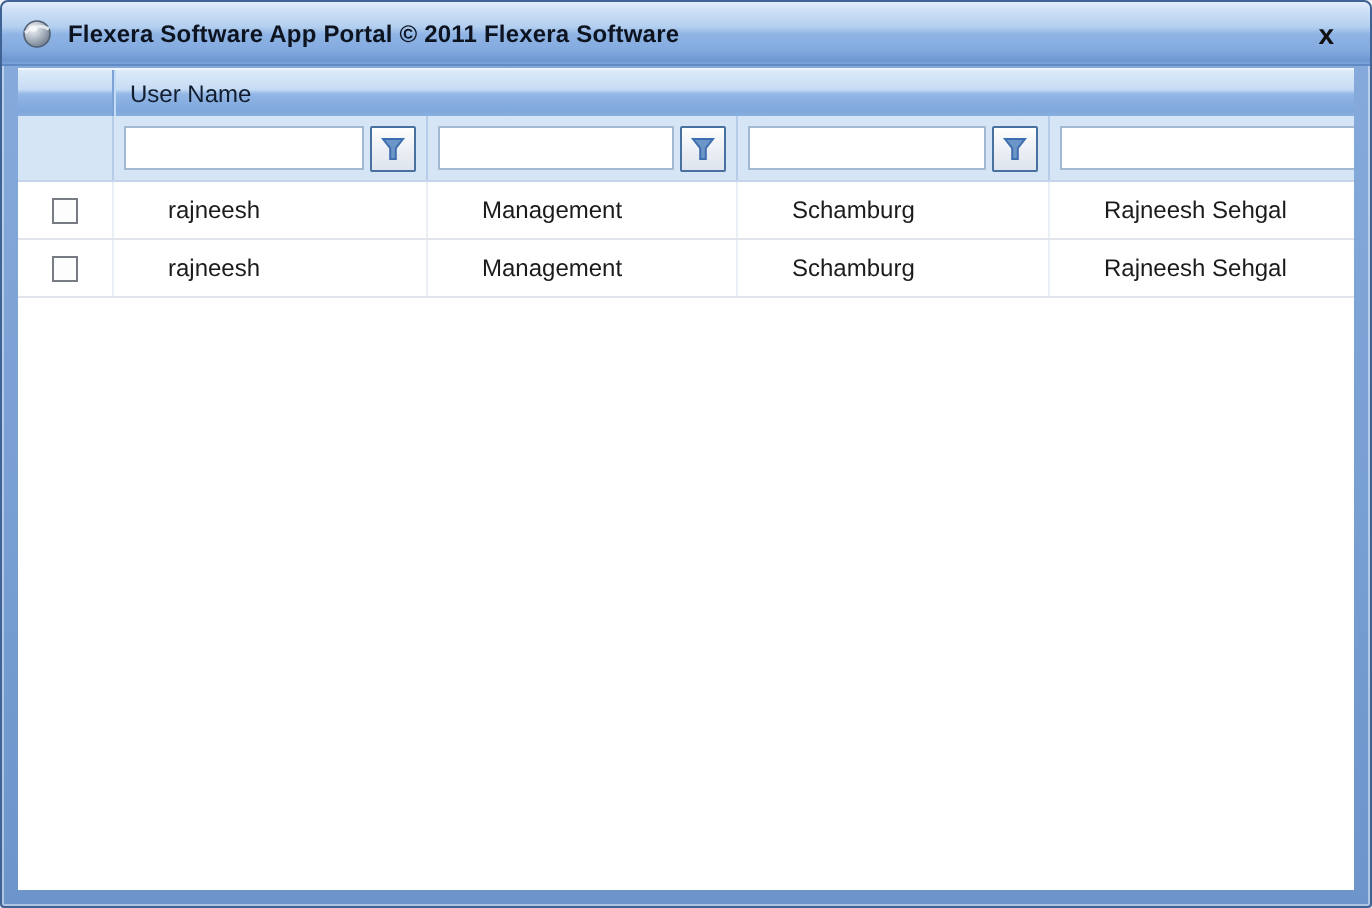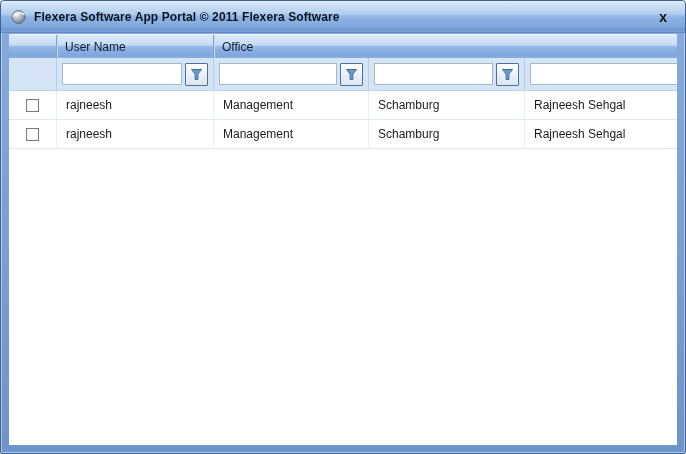--- a/index.html
+++ b/index.html
@@ -187,7 +187,6 @@
     <div class="grid-row header-row">
       <div class="hcell col-check"></div>
       <div class="hcell col-user">User Name</div>
-      <div class="hcell col-office">Office</div>
     </div>
 
     <div class="grid-row filter-row">

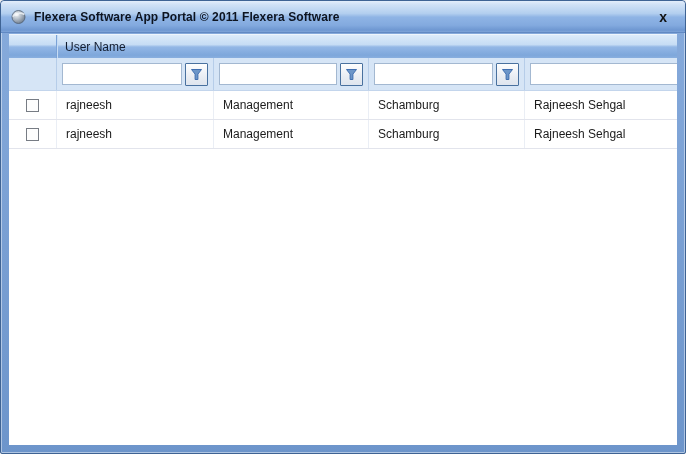--- a/index.html
+++ b/index.html
@@ -138,7 +138,7 @@
   .dcell {
     display: flex;
     align-items: center;
-    padding-left: 9px;
+    padding-left: 27px;
     font-size: 12px;
     color: #1b1b1b;
     border-left: 1px solid #eaeef5;

